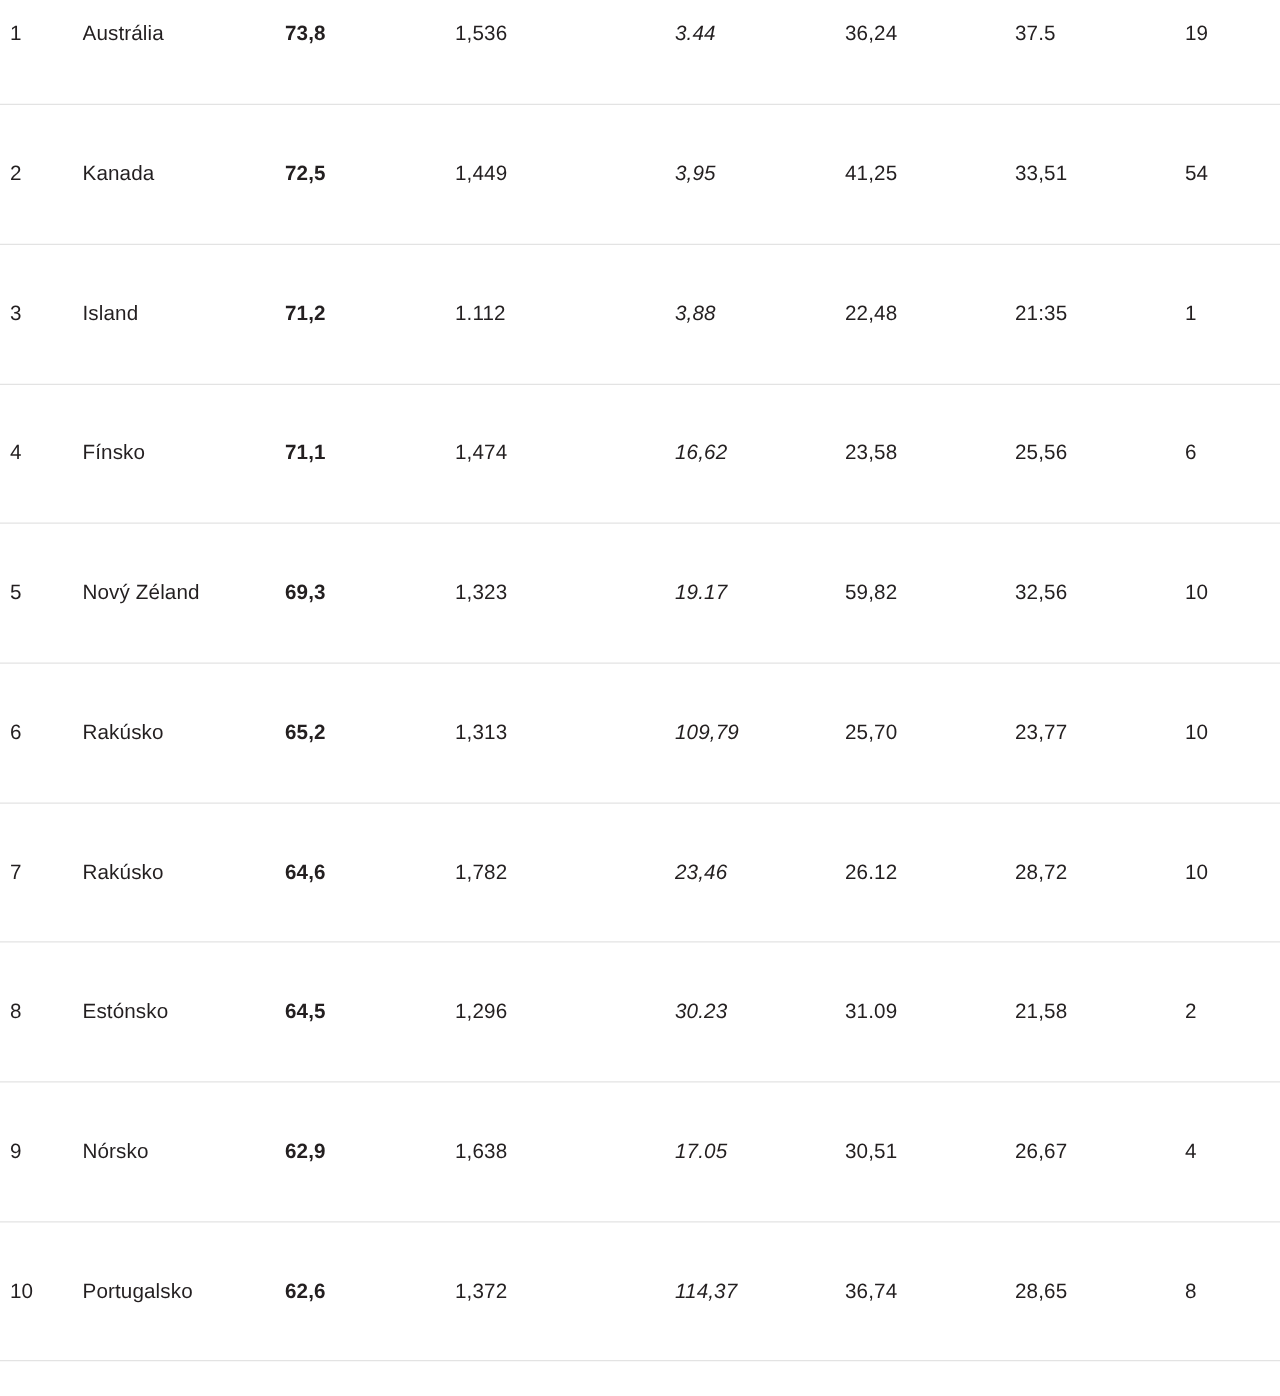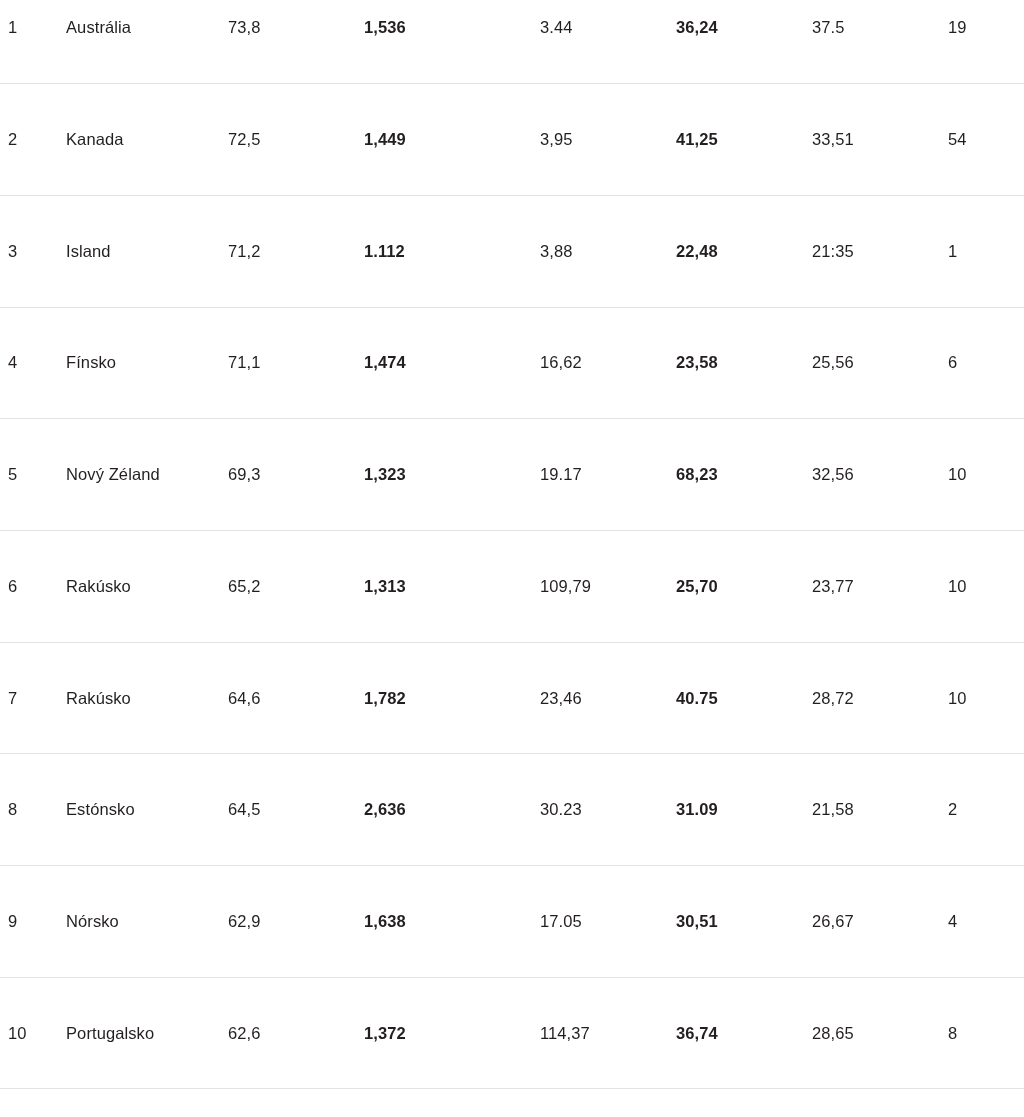--- a/index.html
+++ b/index.html
@@ -40,7 +40,7 @@
   
   .c-rank   { width: 58px;  padding-left: 8px !important; }
   .c-name   { width: 162px; }
-  .c-v1     { width: 136px; }
+  .c-v1     { width: 136px; font-weight: bold; }
   .c-v2     { width: 176px; font-weight: bold; }
   .c-v3     { width: 136px; }
   .c-v4     { width: 136px; font-weight: bold; }

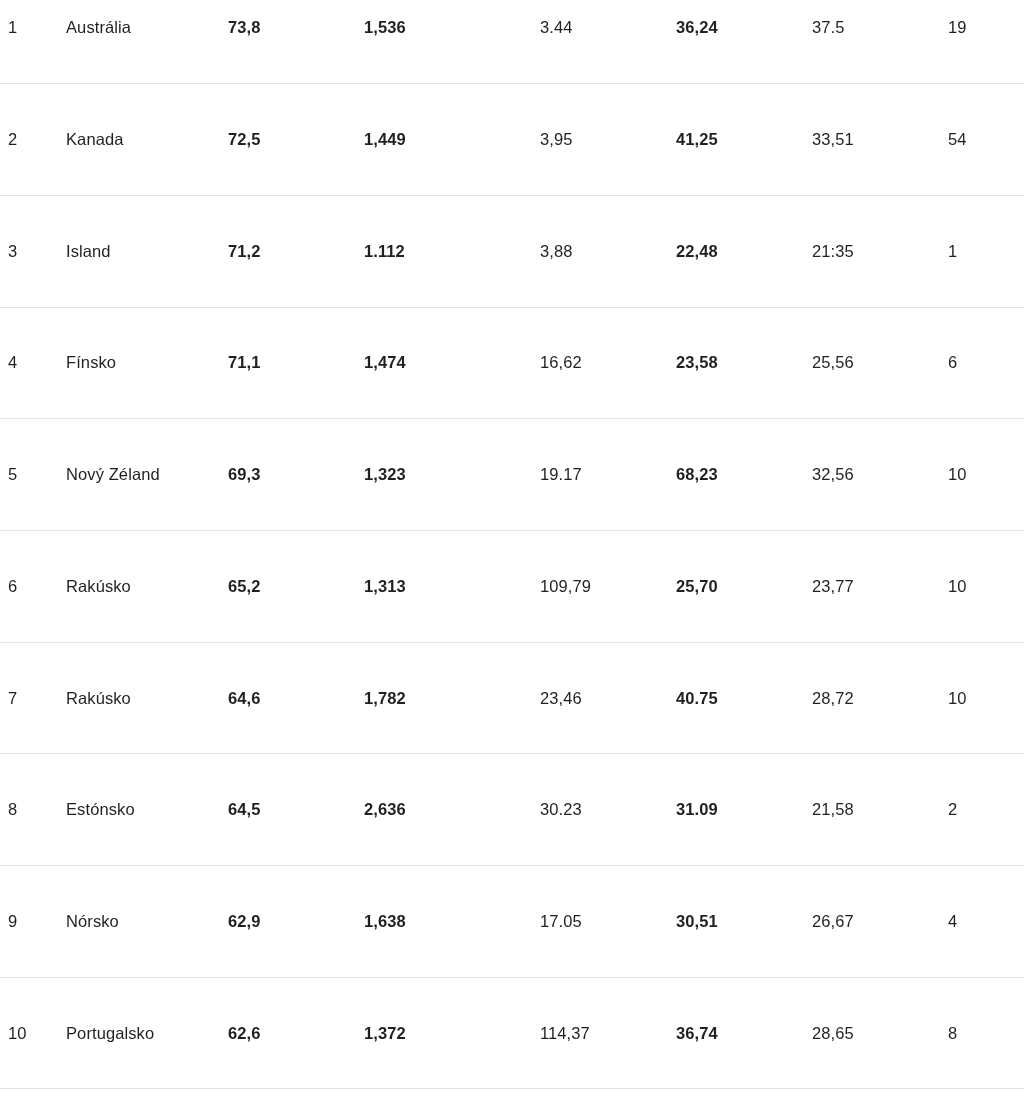--- a/index.html
+++ b/index.html
@@ -41,7 +41,7 @@
   .c-rank   { width: 58px;  padding-left: 8px !important; }
   .c-name   { width: 162px; }
   .c-v1     { width: 136px; font-weight: bold; }
-  .c-v2     { width: 176px; font-weight: bold; }
+  .c-v2     { width: 176px; }
   .c-v3     { width: 136px; }
   .c-v4     { width: 136px; font-weight: bold; }
   .c-v5     { width: 136px; }

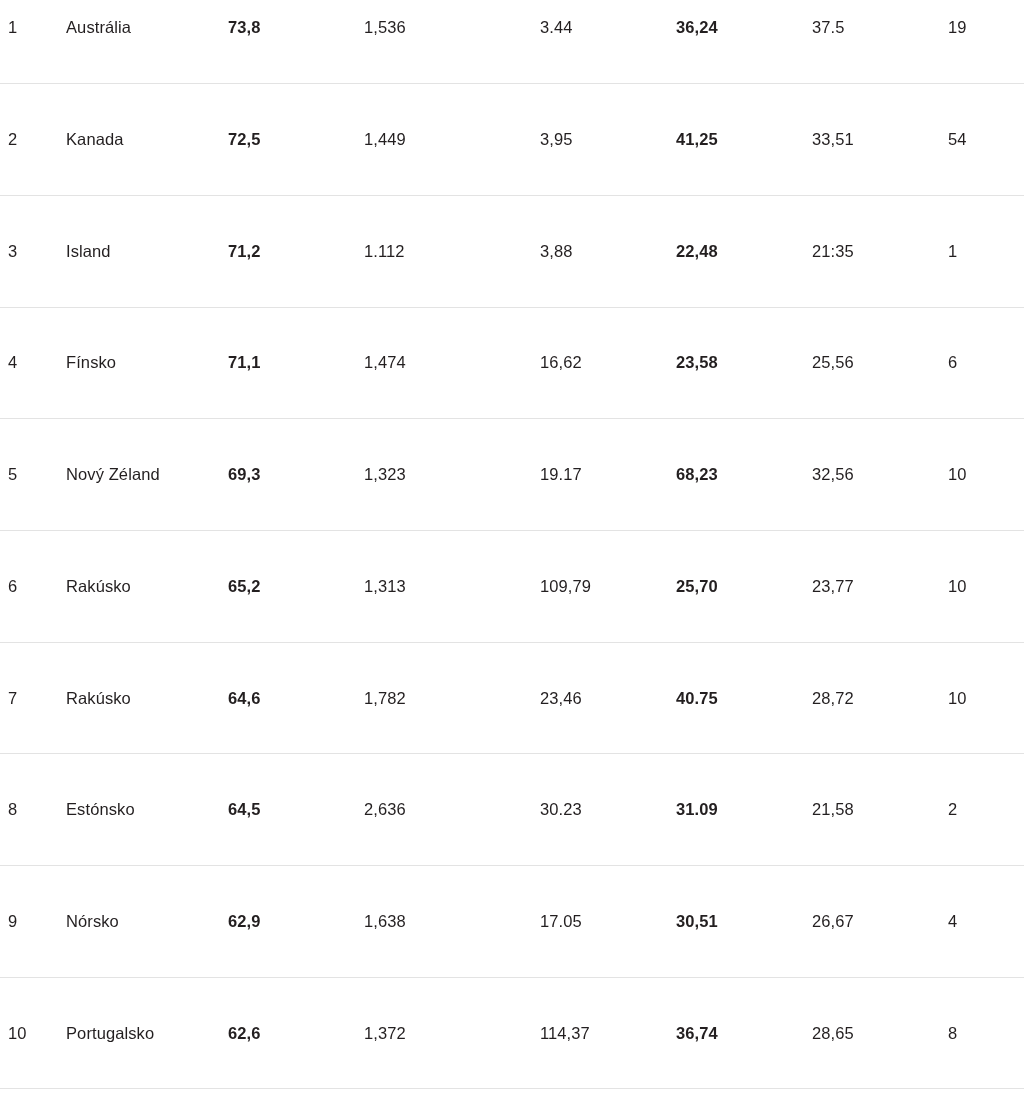--- a/index.html
+++ b/index.html
@@ -42,7 +42,7 @@
   .c-name   { width: 162px; }
   .c-v1     { width: 136px; font-weight: bold; }
   .c-v2     { width: 176px; }
-  .c-v3     { width: 136px; }
+  .c-v3     { width: 136px; font-style: italic; }
   .c-v4     { width: 136px; font-weight: bold; }
   .c-v5     { width: 136px; }
   .c-v6     { width: 84px;  }

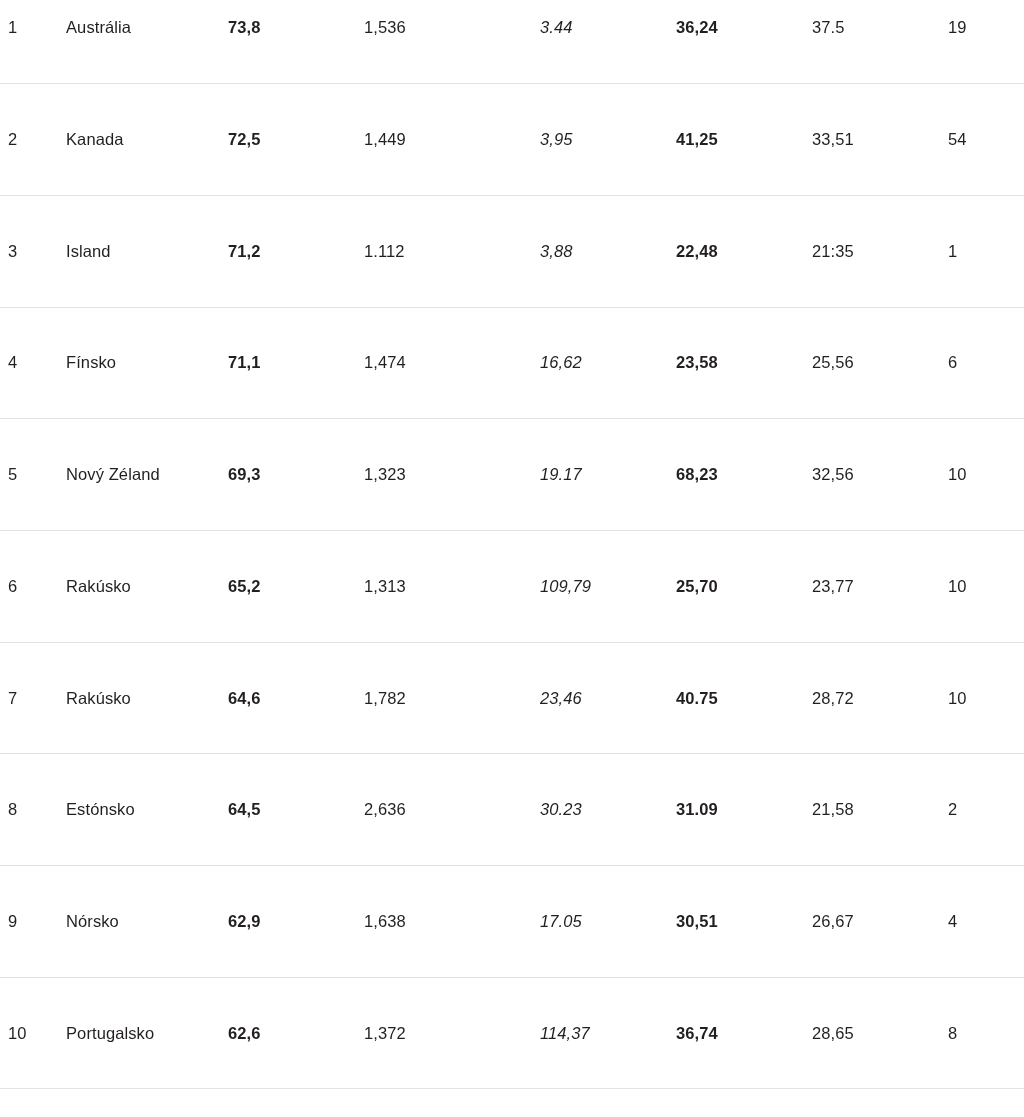--- a/index.html
+++ b/index.html
@@ -43,7 +43,7 @@
   .c-v1     { width: 136px; font-weight: bold; }
   .c-v2     { width: 176px; }
   .c-v3     { width: 136px; font-style: italic; }
-  .c-v4     { width: 136px; font-weight: bold; }
+  .c-v4     { width: 136px; }
   .c-v5     { width: 136px; }
   .c-v6     { width: 84px;  }
   .divider-row td {

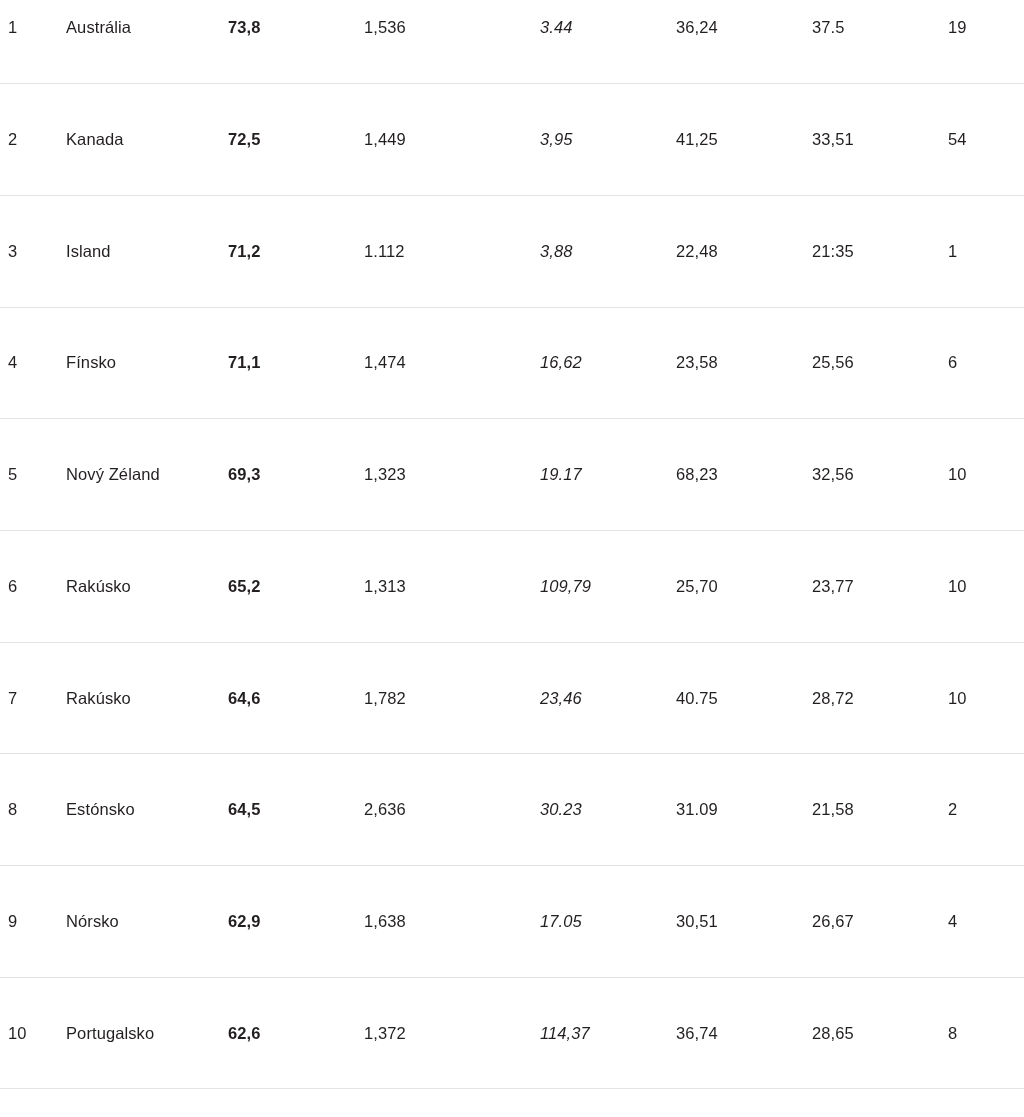--- a/index.html
+++ b/index.html
@@ -129,7 +129,7 @@
           <td class="c-v1">69,3</td>
           <td class="c-v2">1,323</td>
           <td class="c-v3">19.17</td>
-          <td class="c-v4">68,23</td>
+          <td class="c-v4">59,82</td>
           <td class="c-v5">32,56</td>
           <td class="c-v6">10</td>
         </tr>

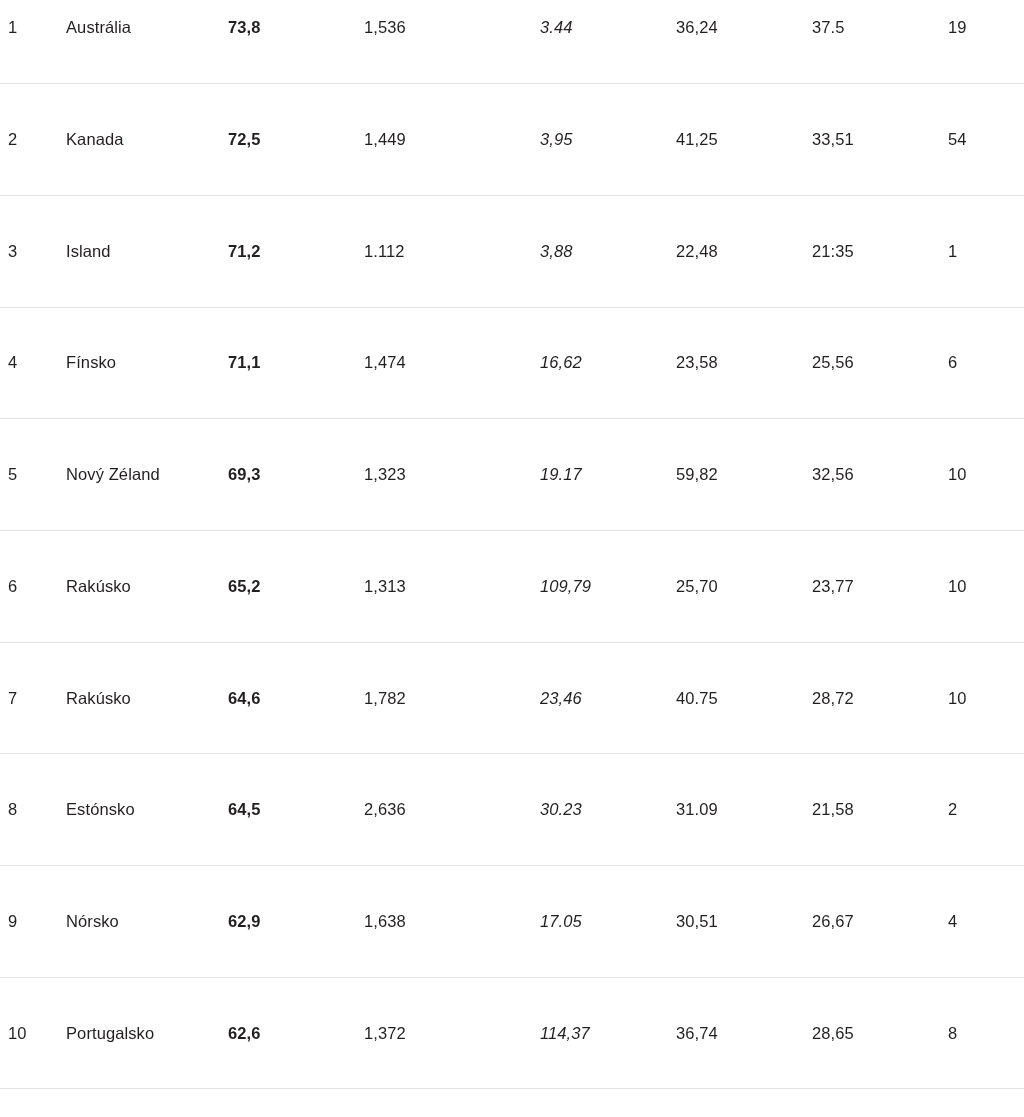--- a/index.html
+++ b/index.html
@@ -159,7 +159,7 @@
           <td class="c-v1">64,6</td>
           <td class="c-v2">1,782</td>
           <td class="c-v3">23,46</td>
-          <td class="c-v4">40.75</td>
+          <td class="c-v4">26.12</td>
           <td class="c-v5">28,72</td>
           <td class="c-v6">10</td>
         </tr>

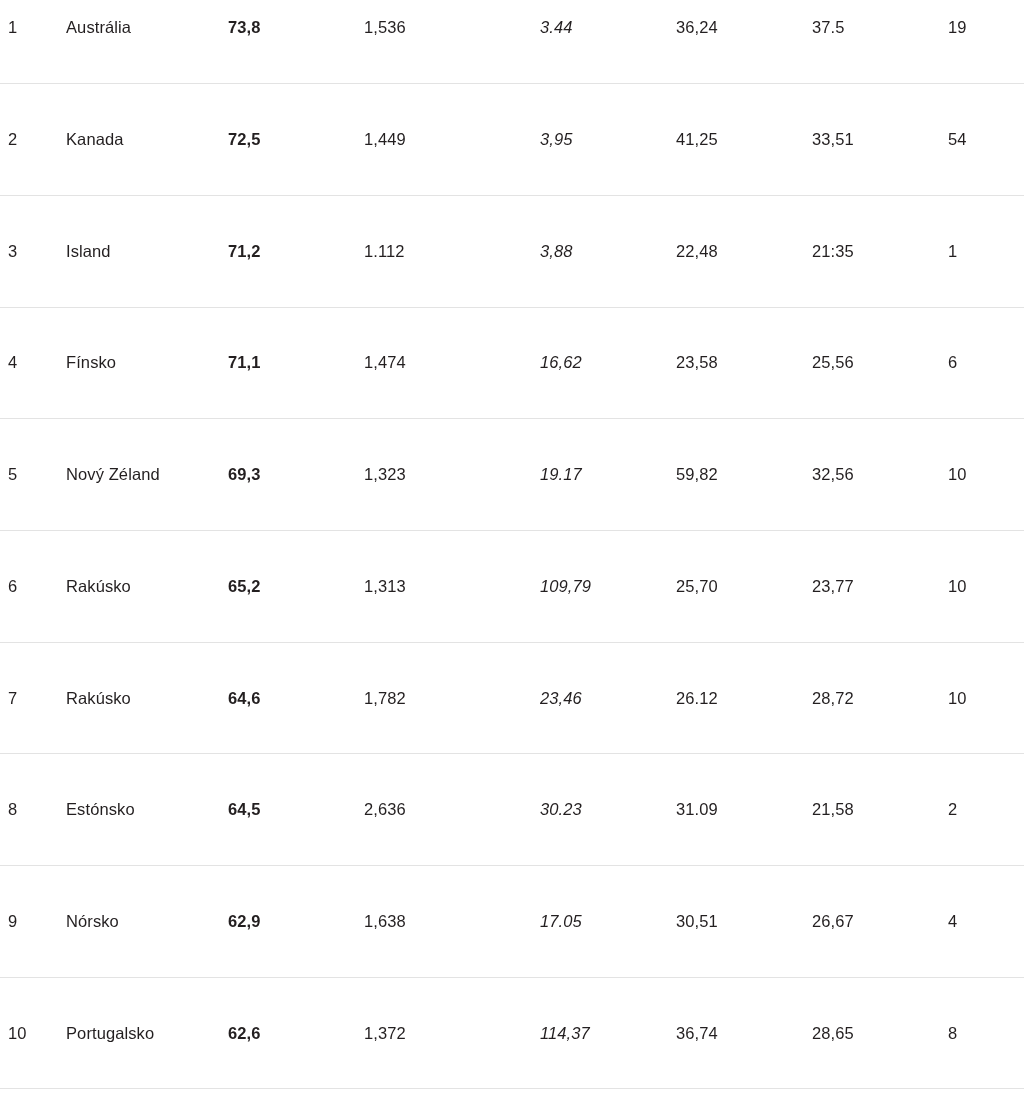--- a/index.html
+++ b/index.html
@@ -172,7 +172,7 @@
           <td class="c-rank">8</td>
           <td class="c-name">Estónsko</td>
           <td class="c-v1">64,5</td>
-          <td class="c-v2">2,636</td>
+          <td class="c-v2">1,296</td>
           <td class="c-v3">30.23</td>
           <td class="c-v4">31.09</td>
           <td class="c-v5">21,58</td>

